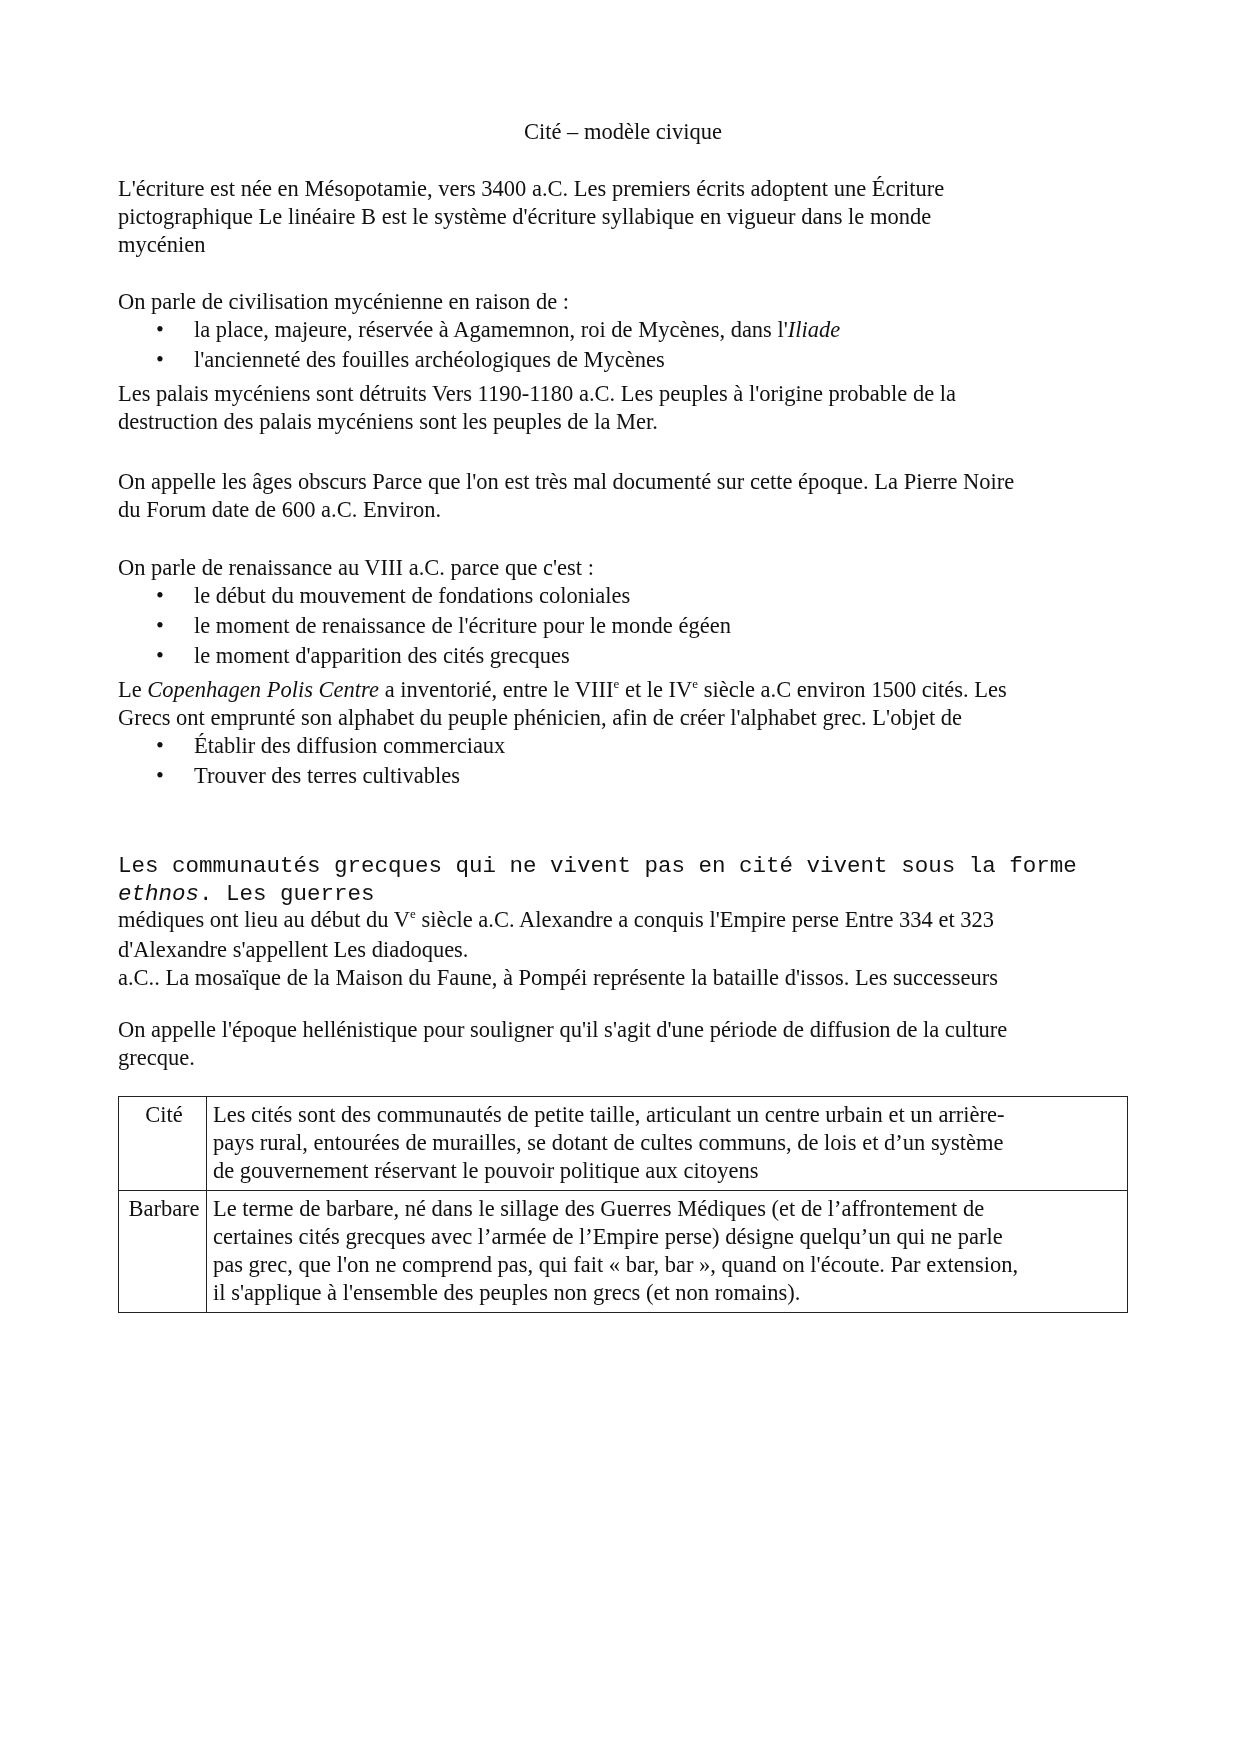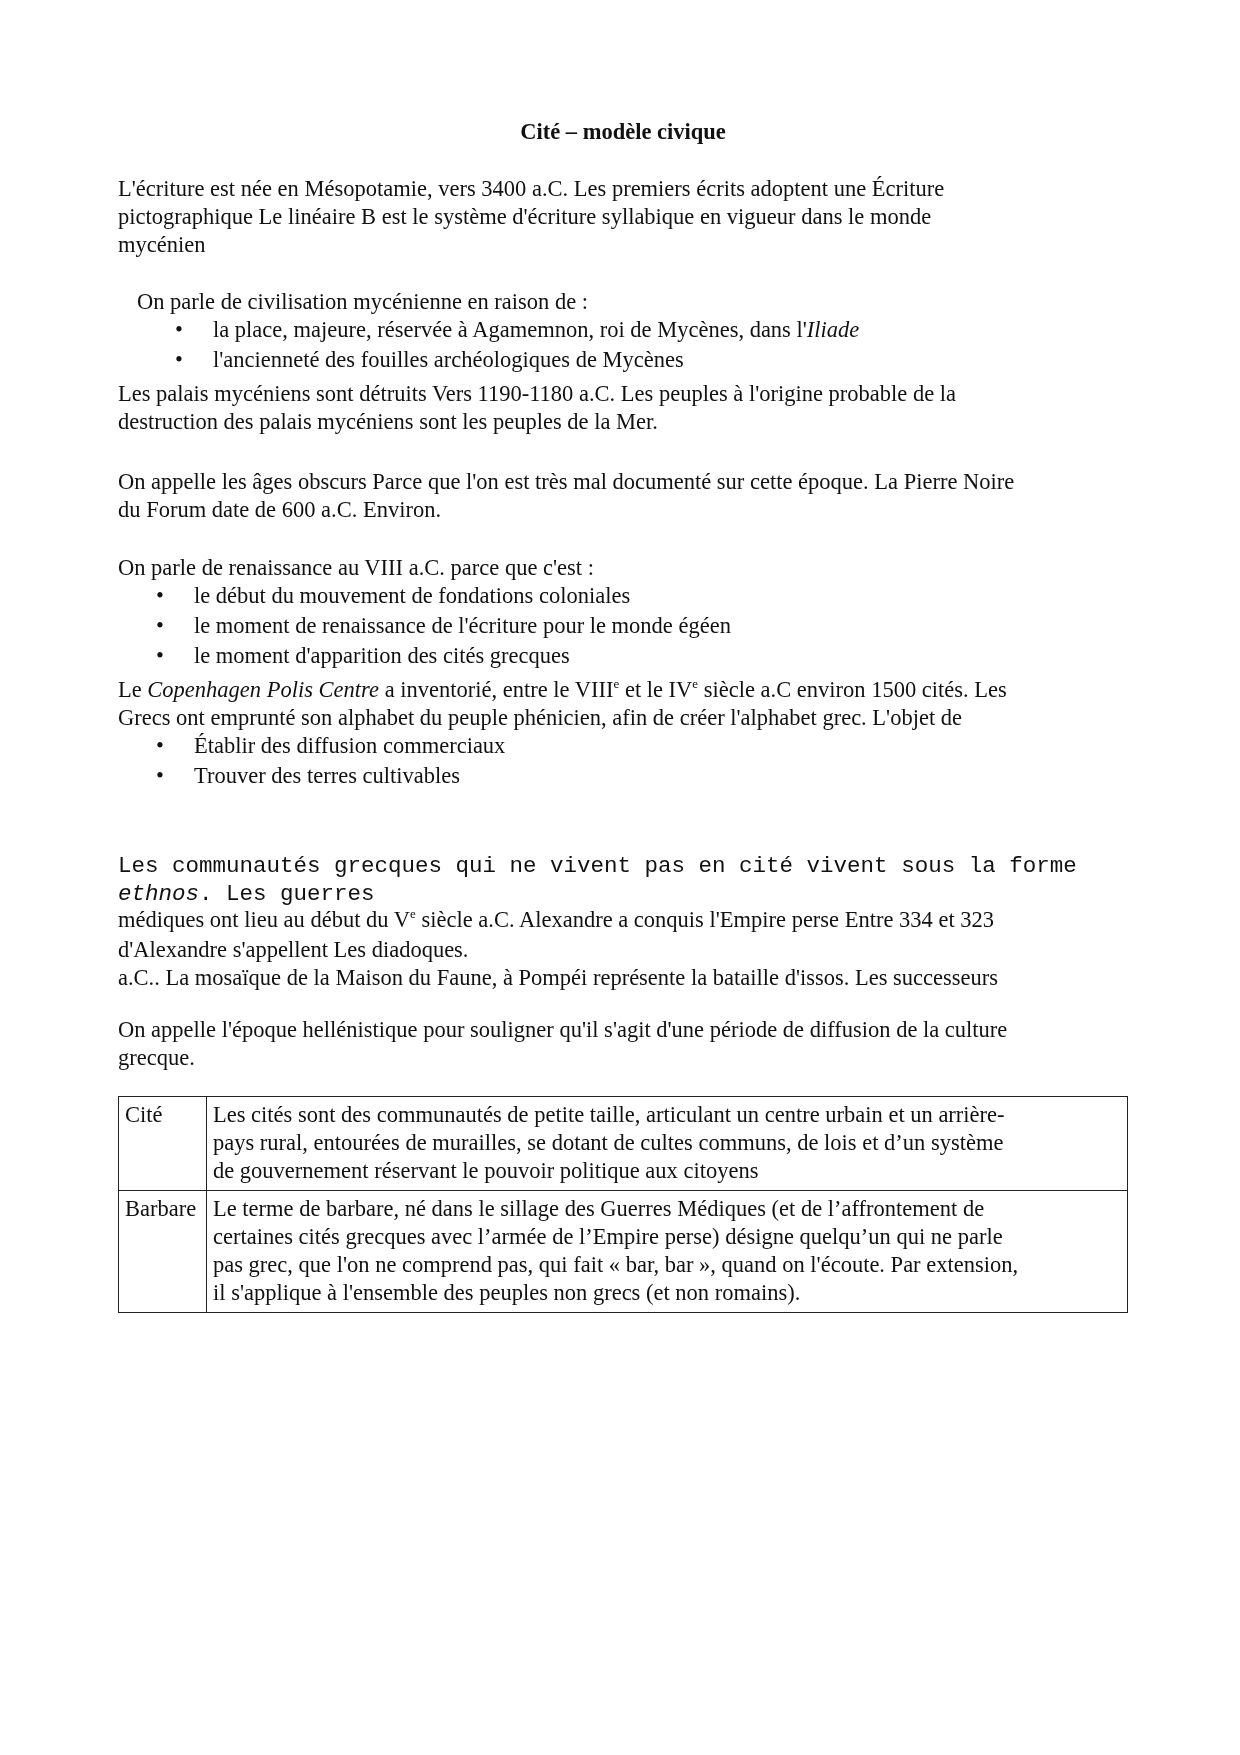--- a/index.html
+++ b/index.html
@@ -13,7 +13,7 @@
   .page { position: absolute; left: 118px; top: 0; width: 1010px; }
   .title {
     position: absolute; left: 0; width: 1010px; top: 118px;
-    text-align: center; font-weight: bold; font-size: 22.5px;
+    text-align: center; font-weight: normal; font-size: 22.5px;
   }
   .block { position: absolute; left: 0; width: 1010px; }
   p { margin: 0; }

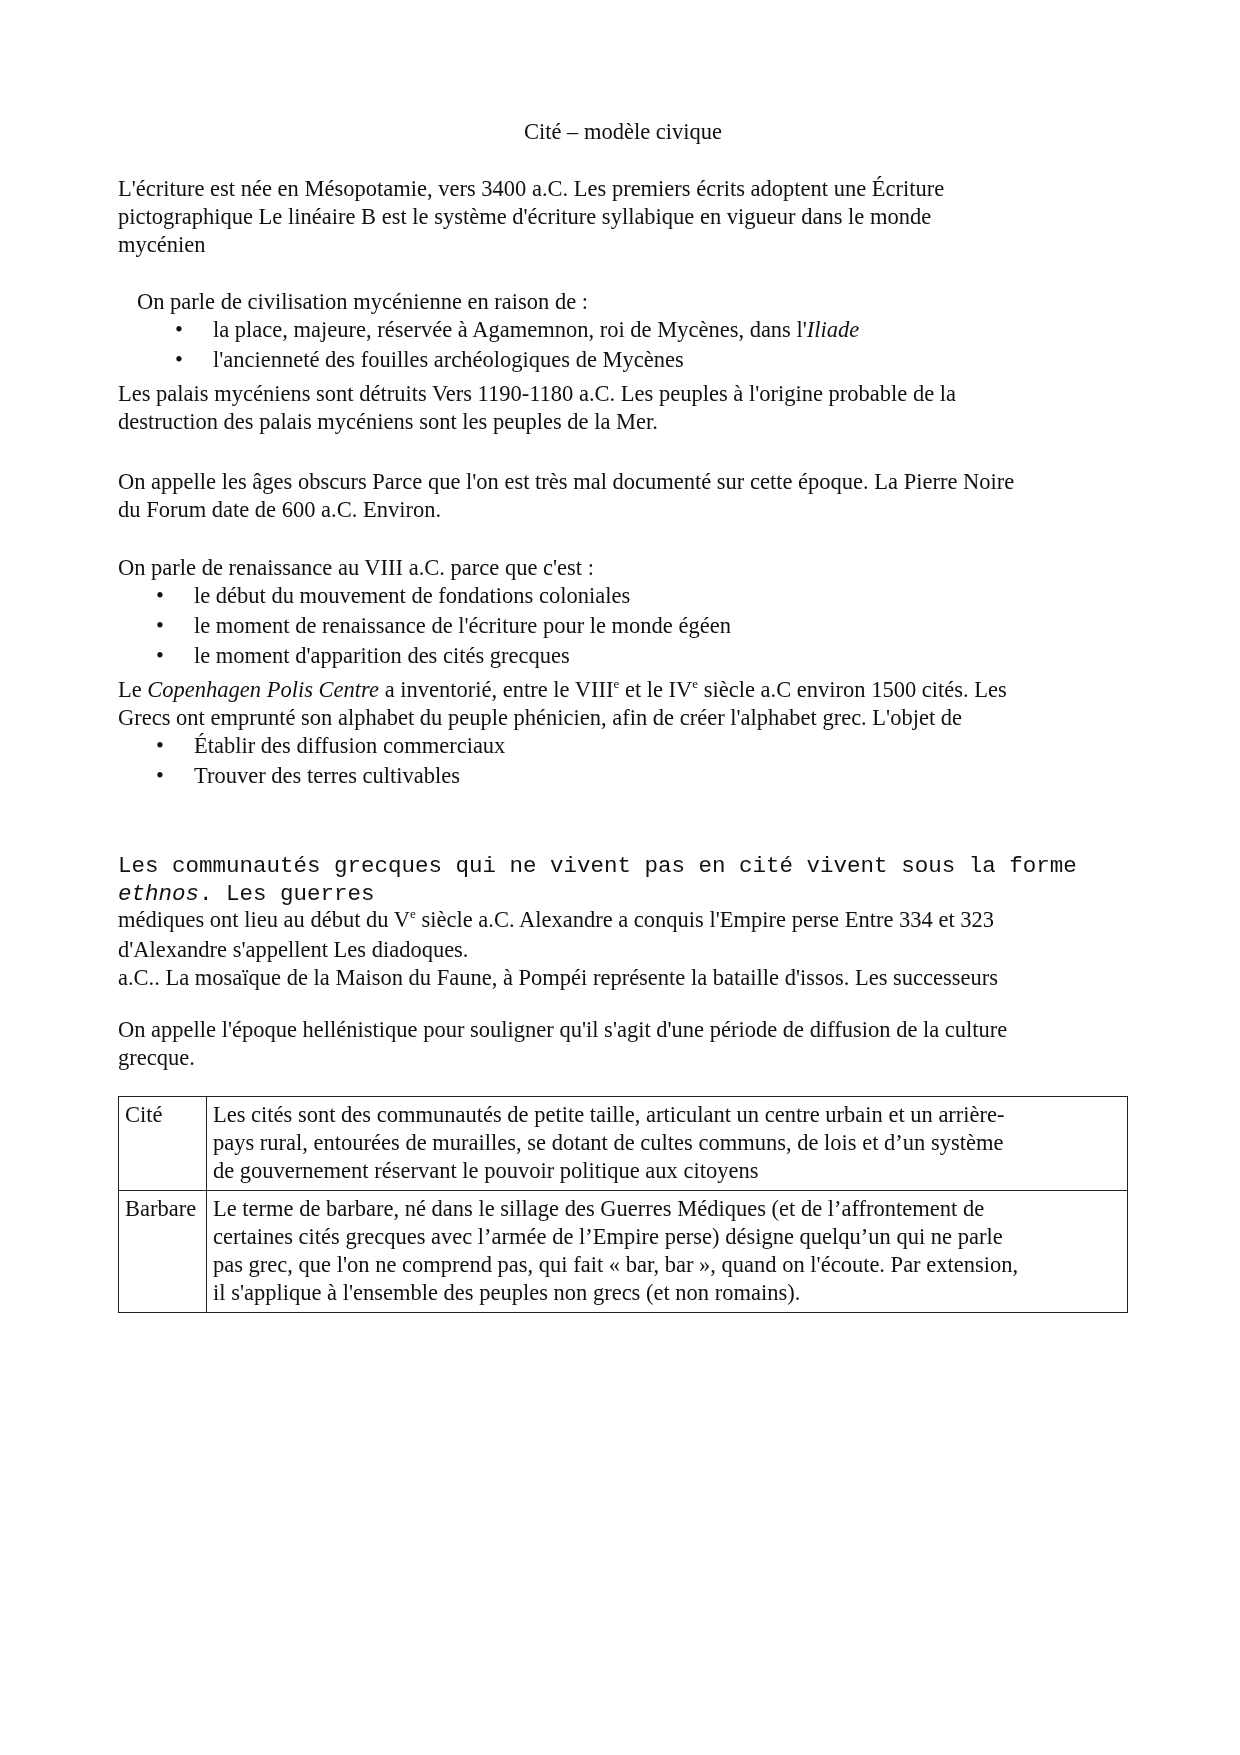--- a/index.html
+++ b/index.html
@@ -45,7 +45,7 @@
     <p>mycénien</p>
   </div>
 
-  <div class="block" style="top:288px;margin-left:19px;">
+  <div class="block" style="top:288px;">
     <p>On parle de civilisation mycénienne en raison de :</p>
     <ul>
       <li>

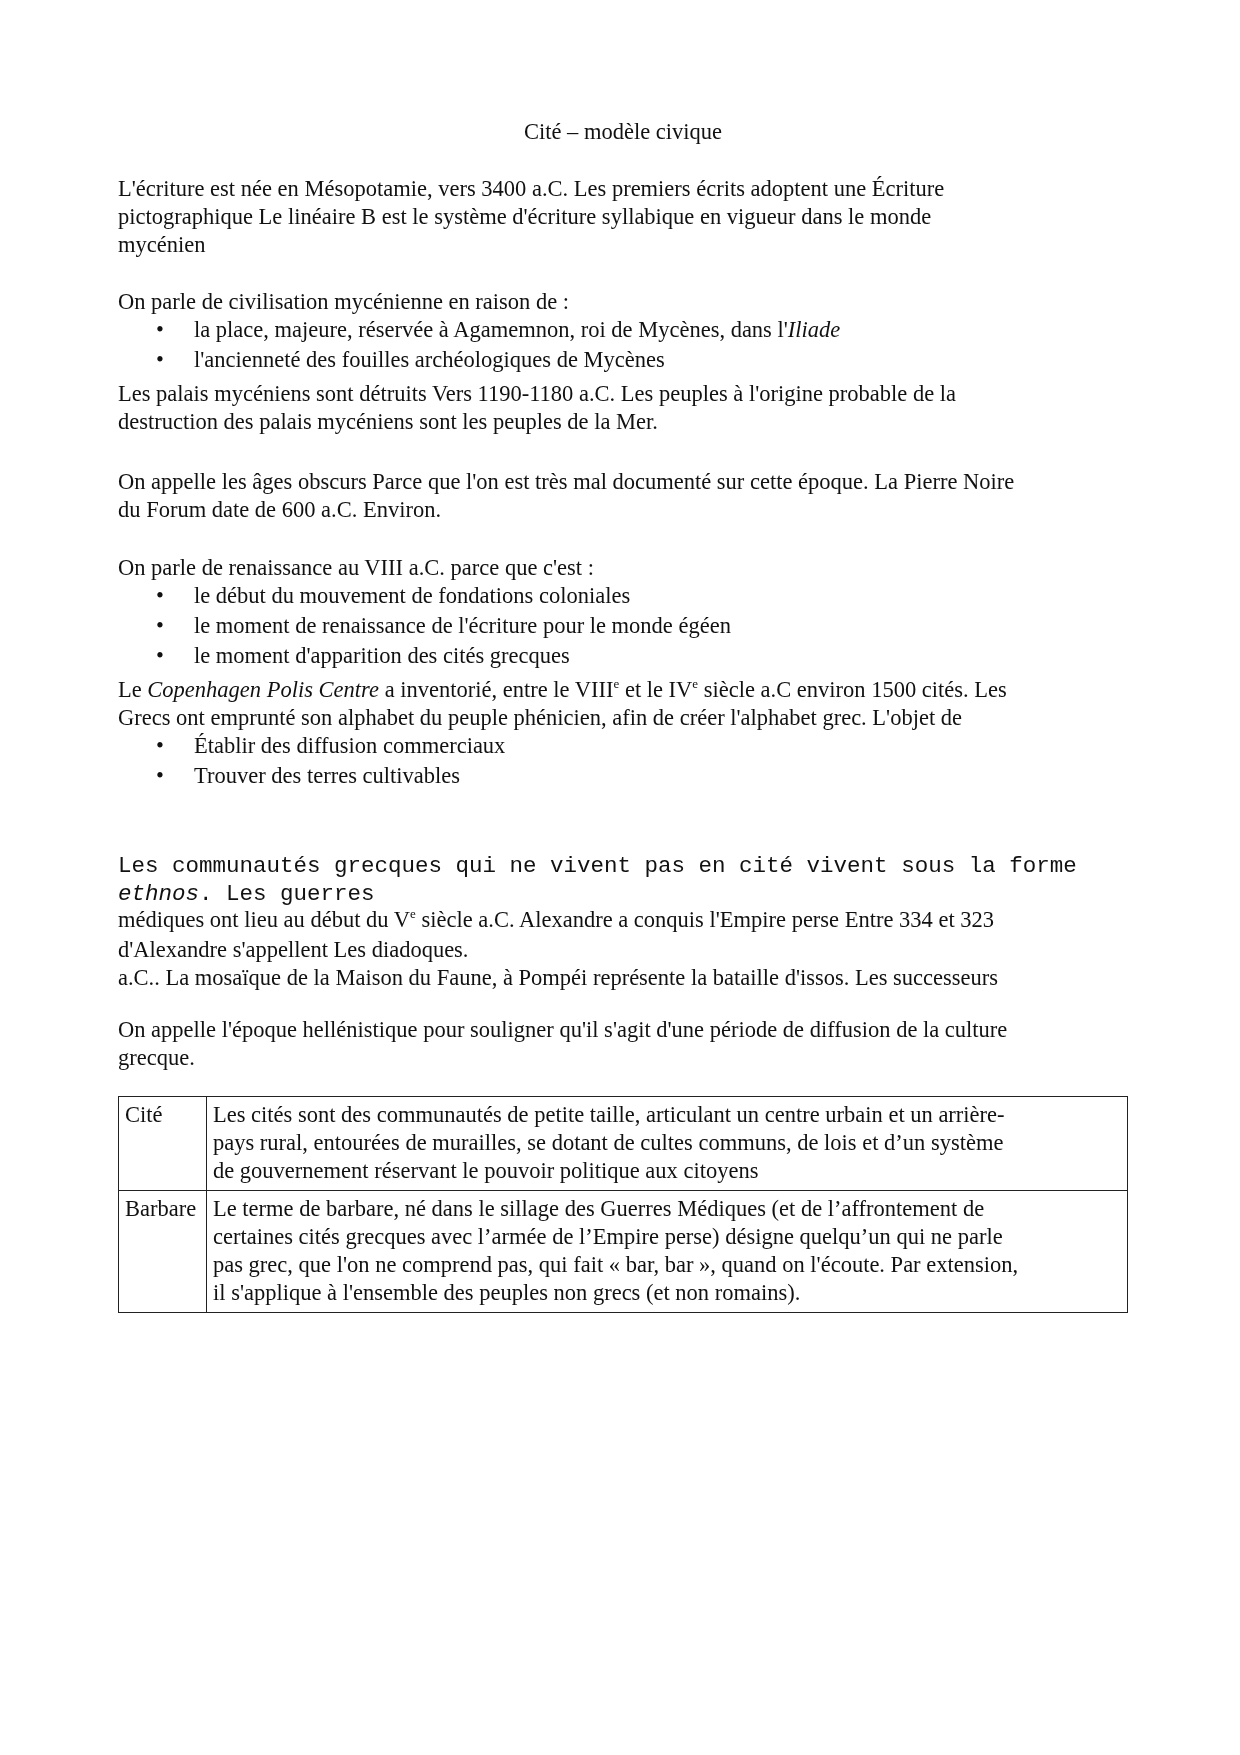--- a/index.html
+++ b/index.html
@@ -30,7 +30,7 @@
     border: 1.2px solid #222222; vertical-align: top;
     padding: 4px 6px 5px 6px; line-height: 28px;
   }
-  table.defs td.term { width: 78px; padding-left: 6px; padding-right: 3px; }
+  table.defs td.term { width: 78px; padding-left: 6px; padding-right: 3px; text-align: center; }
 </style>
 </head>
 <body>

